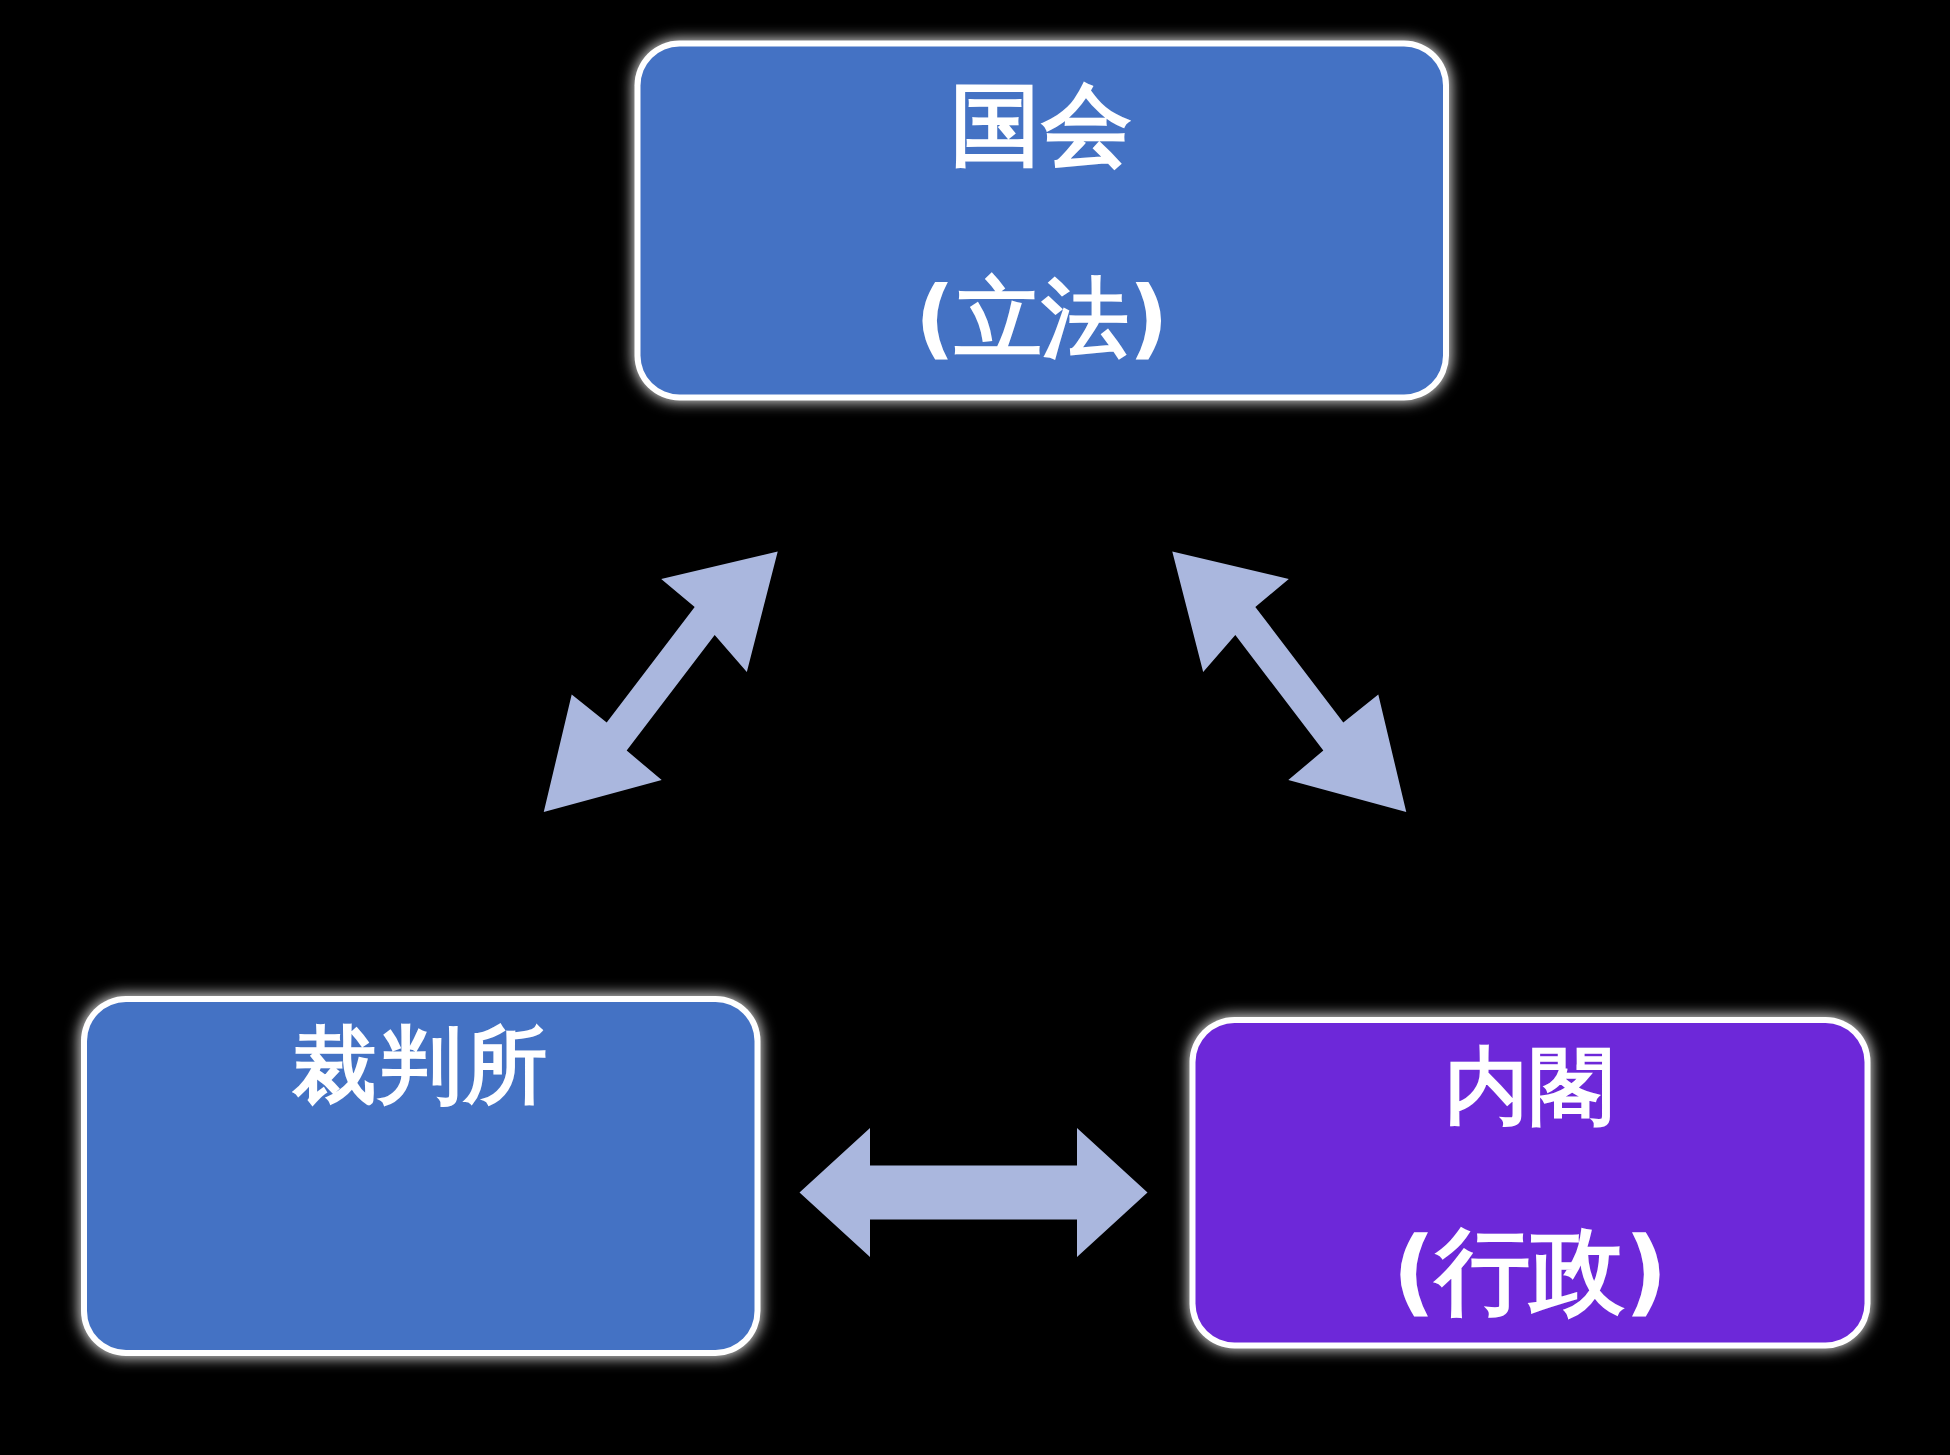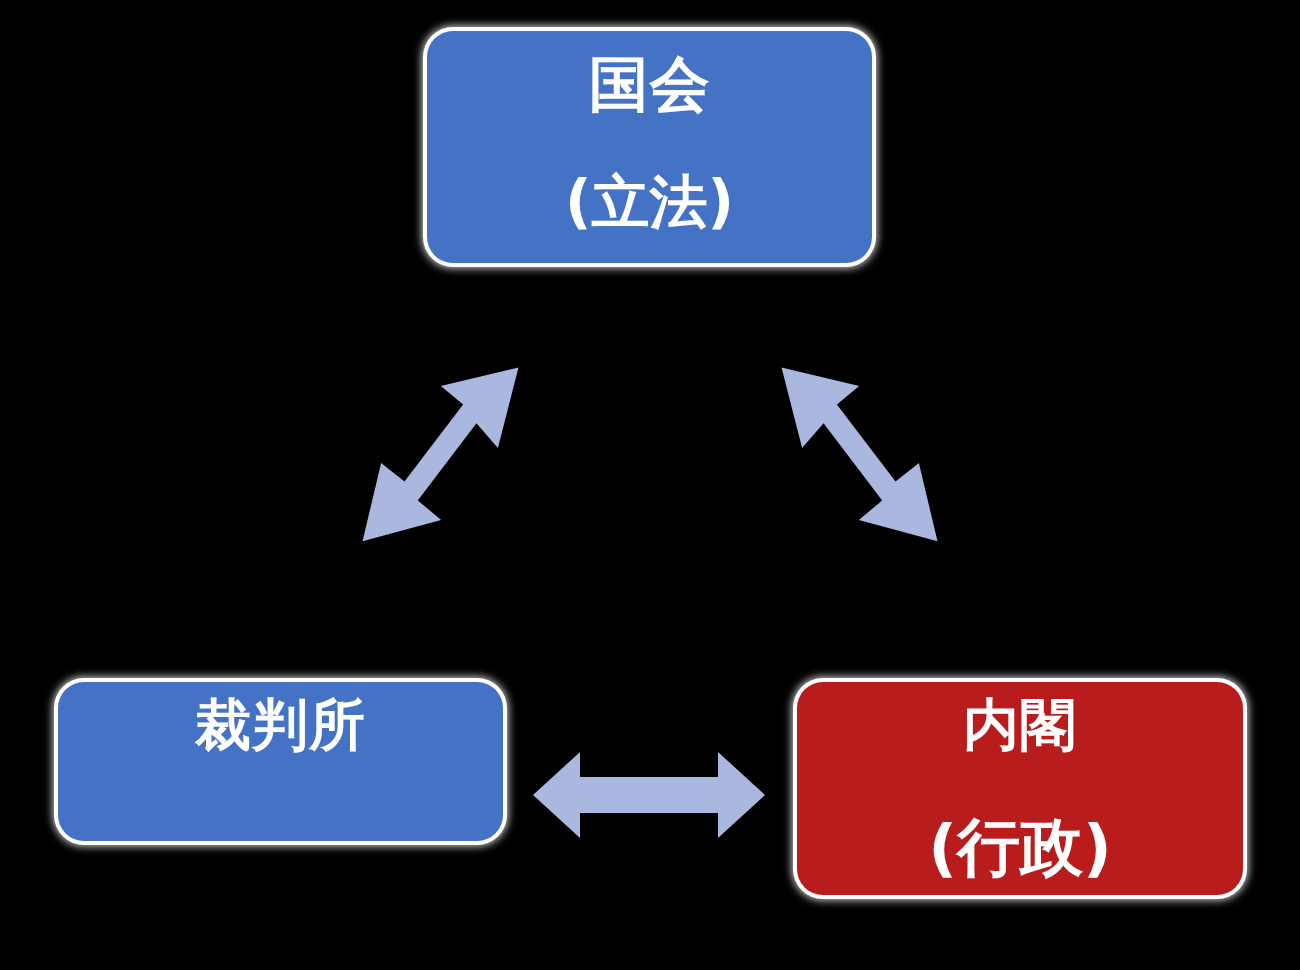--- a/index.html
+++ b/index.html
@@ -72,9 +72,9 @@
   #box-diet {
     left: 427px;
     top: 31px;
-    width: 445px;
+    width: 535px;
     height: 232px;
-    padding: 22px 0 30px 0;
+    padding: 22px 0 20px 0;
   }
   #box-diet .branch-name { font-size: 60px; }
   #box-diet .branch-role { font-size: 58px; margin-top: 32px; }

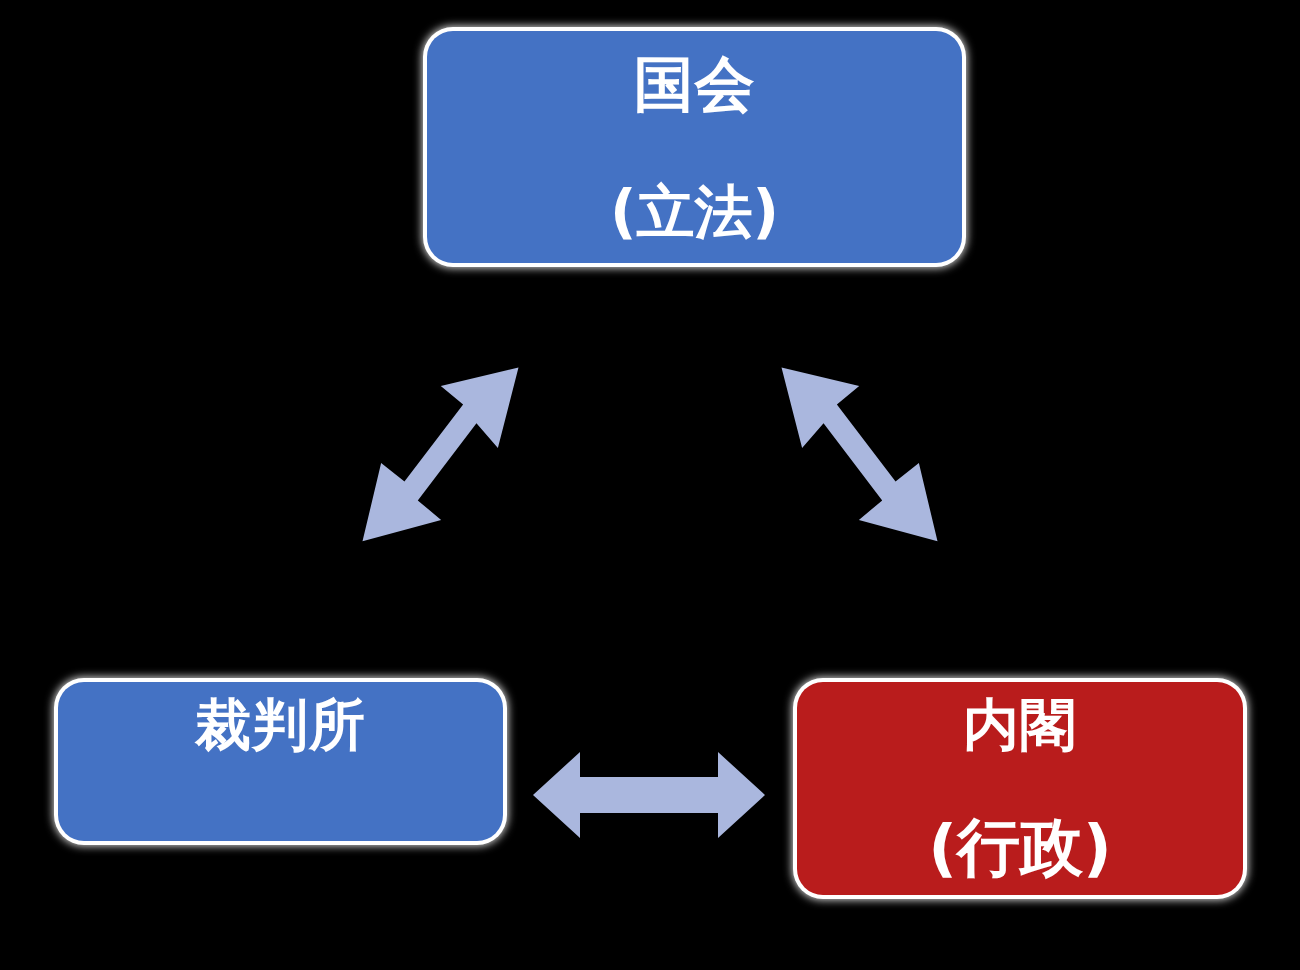--- a/index.html
+++ b/index.html
@@ -81,9 +81,9 @@
 
   #box-courts {
     left: 58px;
-    top: 682px;
+    top: 668px;
     width: 445px;
-    height: 159px;
+    height: 232px;
     padding: 14px 0 14px 0;
   }
   #box-courts .branch-name { font-size: 56px; }

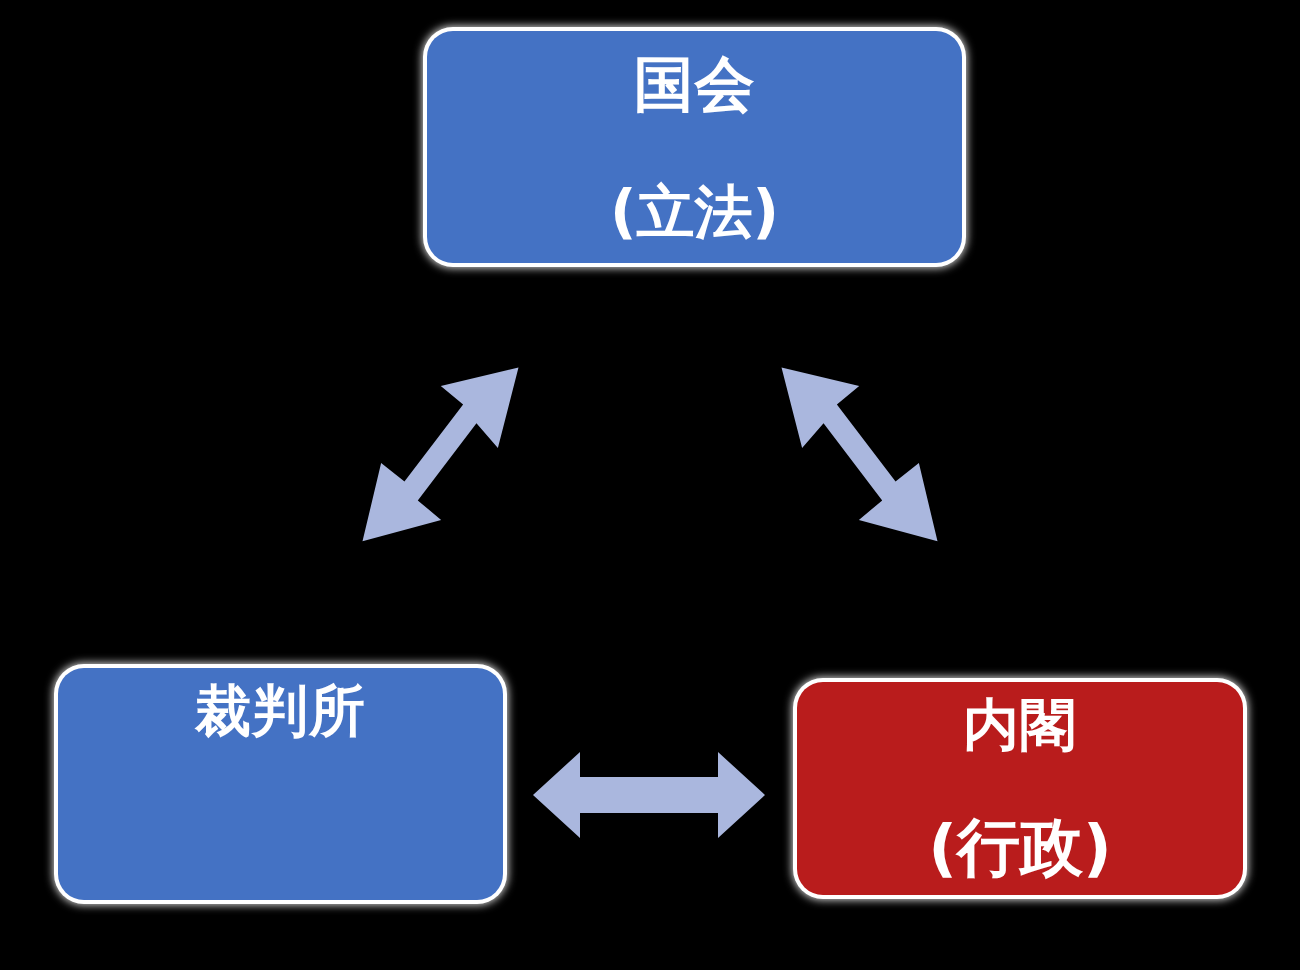--- a/index.html
+++ b/index.html
@@ -128,7 +128,7 @@
     <div class="branch-name">裁判所</div>
   </div>
 
-  <div class="branch-box" id="box-cabinet" style="background: #b91c1c; color: rgb(255, 255, 255);">
+  <div class="branch-box" id="box-cabinet" style="background: #6d28d9; color: rgb(255, 255, 255);">
     <div class="branch-name">内閣</div>
     <div class="branch-role">(行政)</div>
   </div>

